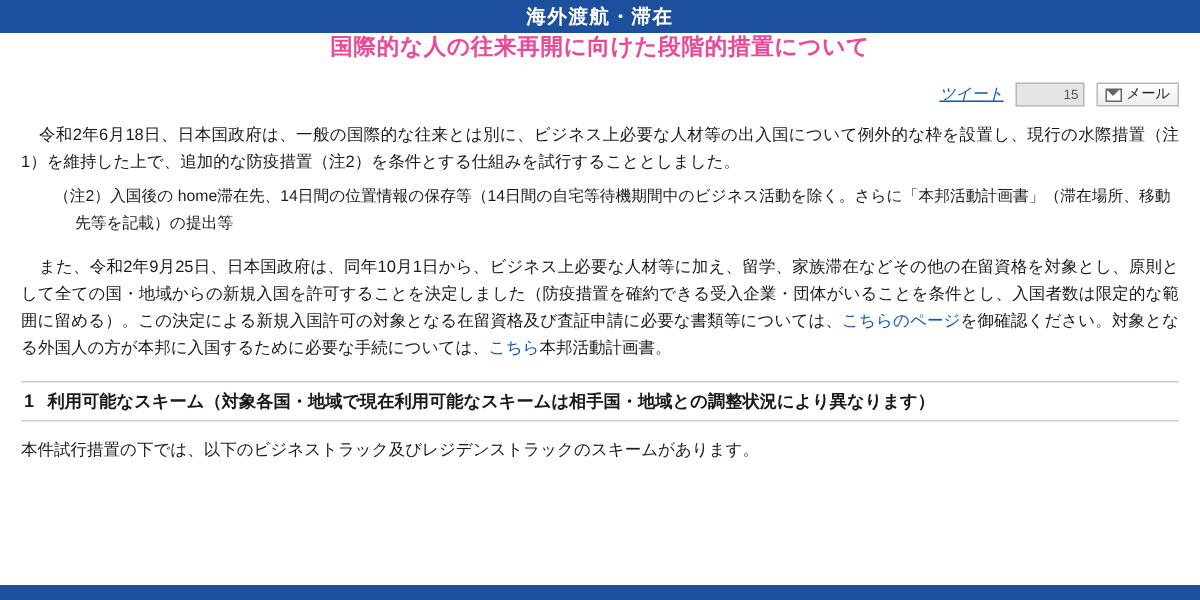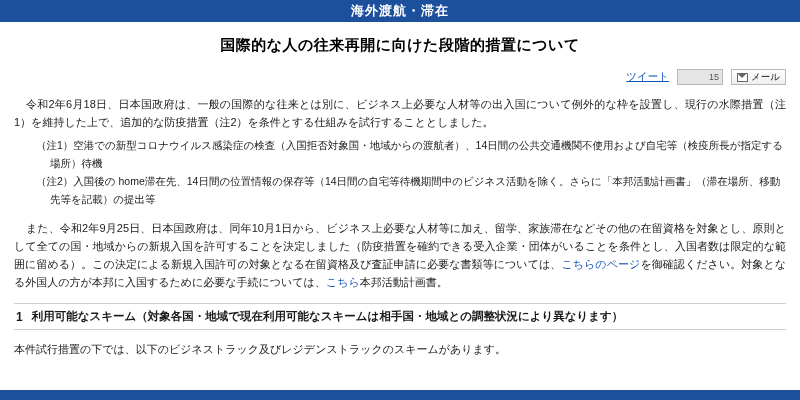--- a/index.html
+++ b/index.html
@@ -38,10 +38,9 @@
   }
   .doc-title {
     text-align: center;
-    color: #000000;
+    color: #ec4899;
     font-weight: bold;
     font-size: 15px;
-    margin-top: 14px;
     margin-bottom: 4px;
     letter-spacing: 0.5px;
   }

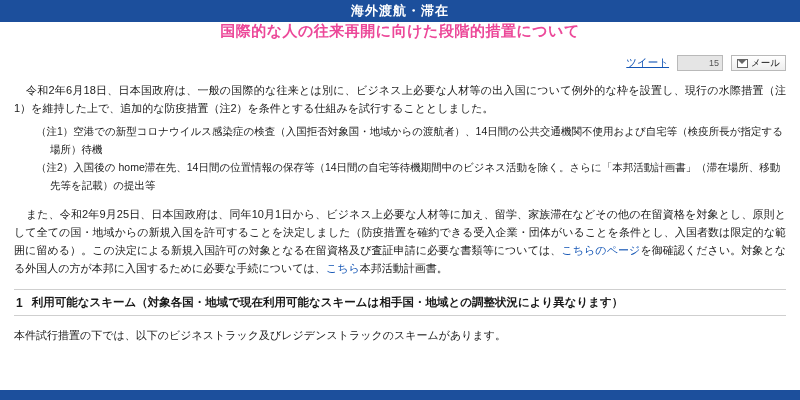--- a/index.html
+++ b/index.html
@@ -72,6 +72,7 @@
     text-decoration: underline;
     font-size: 10.5px;
     cursor: pointer;
+    font-style: italic;
   }
   .count-box {
     border: 1px solid #b9b9b9;

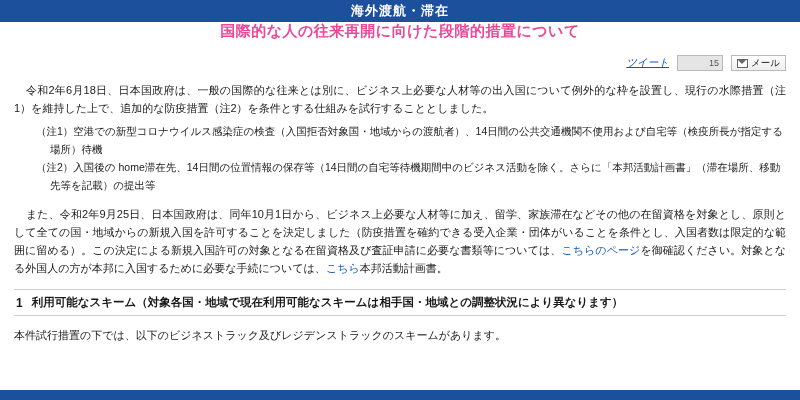--- a/index.html
+++ b/index.html
@@ -199,7 +199,6 @@
     <div class="body-para indent1">令和2年6月18日、日本国政府は、一般の国際的な往来とは別に、ビジネス上必要な人材等の出入国について例外的な枠を設置し、現行の水際措置（注1）を維持した上で、追加的な防疫措置（注2）を条件とする仕組みを試行することとしました。</div>
 
     <div class="note-list">
-      <div>（注1）空港での新型コロナウイルス感染症の検査（入国拒否対象国・地域からの渡航者）、14日間の公共交通機関不使用および自宅等（検疫所長が指定する場所）待機</div>
       <div>（注2）入国後の home滞在先、14日間の位置情報の保存等（14日間の自宅等待機期間中のビジネス活動を除く。さらに「本邦活動計画書」（滞在場所、移動先等を記載）の提出等</div>
     </div>
 

